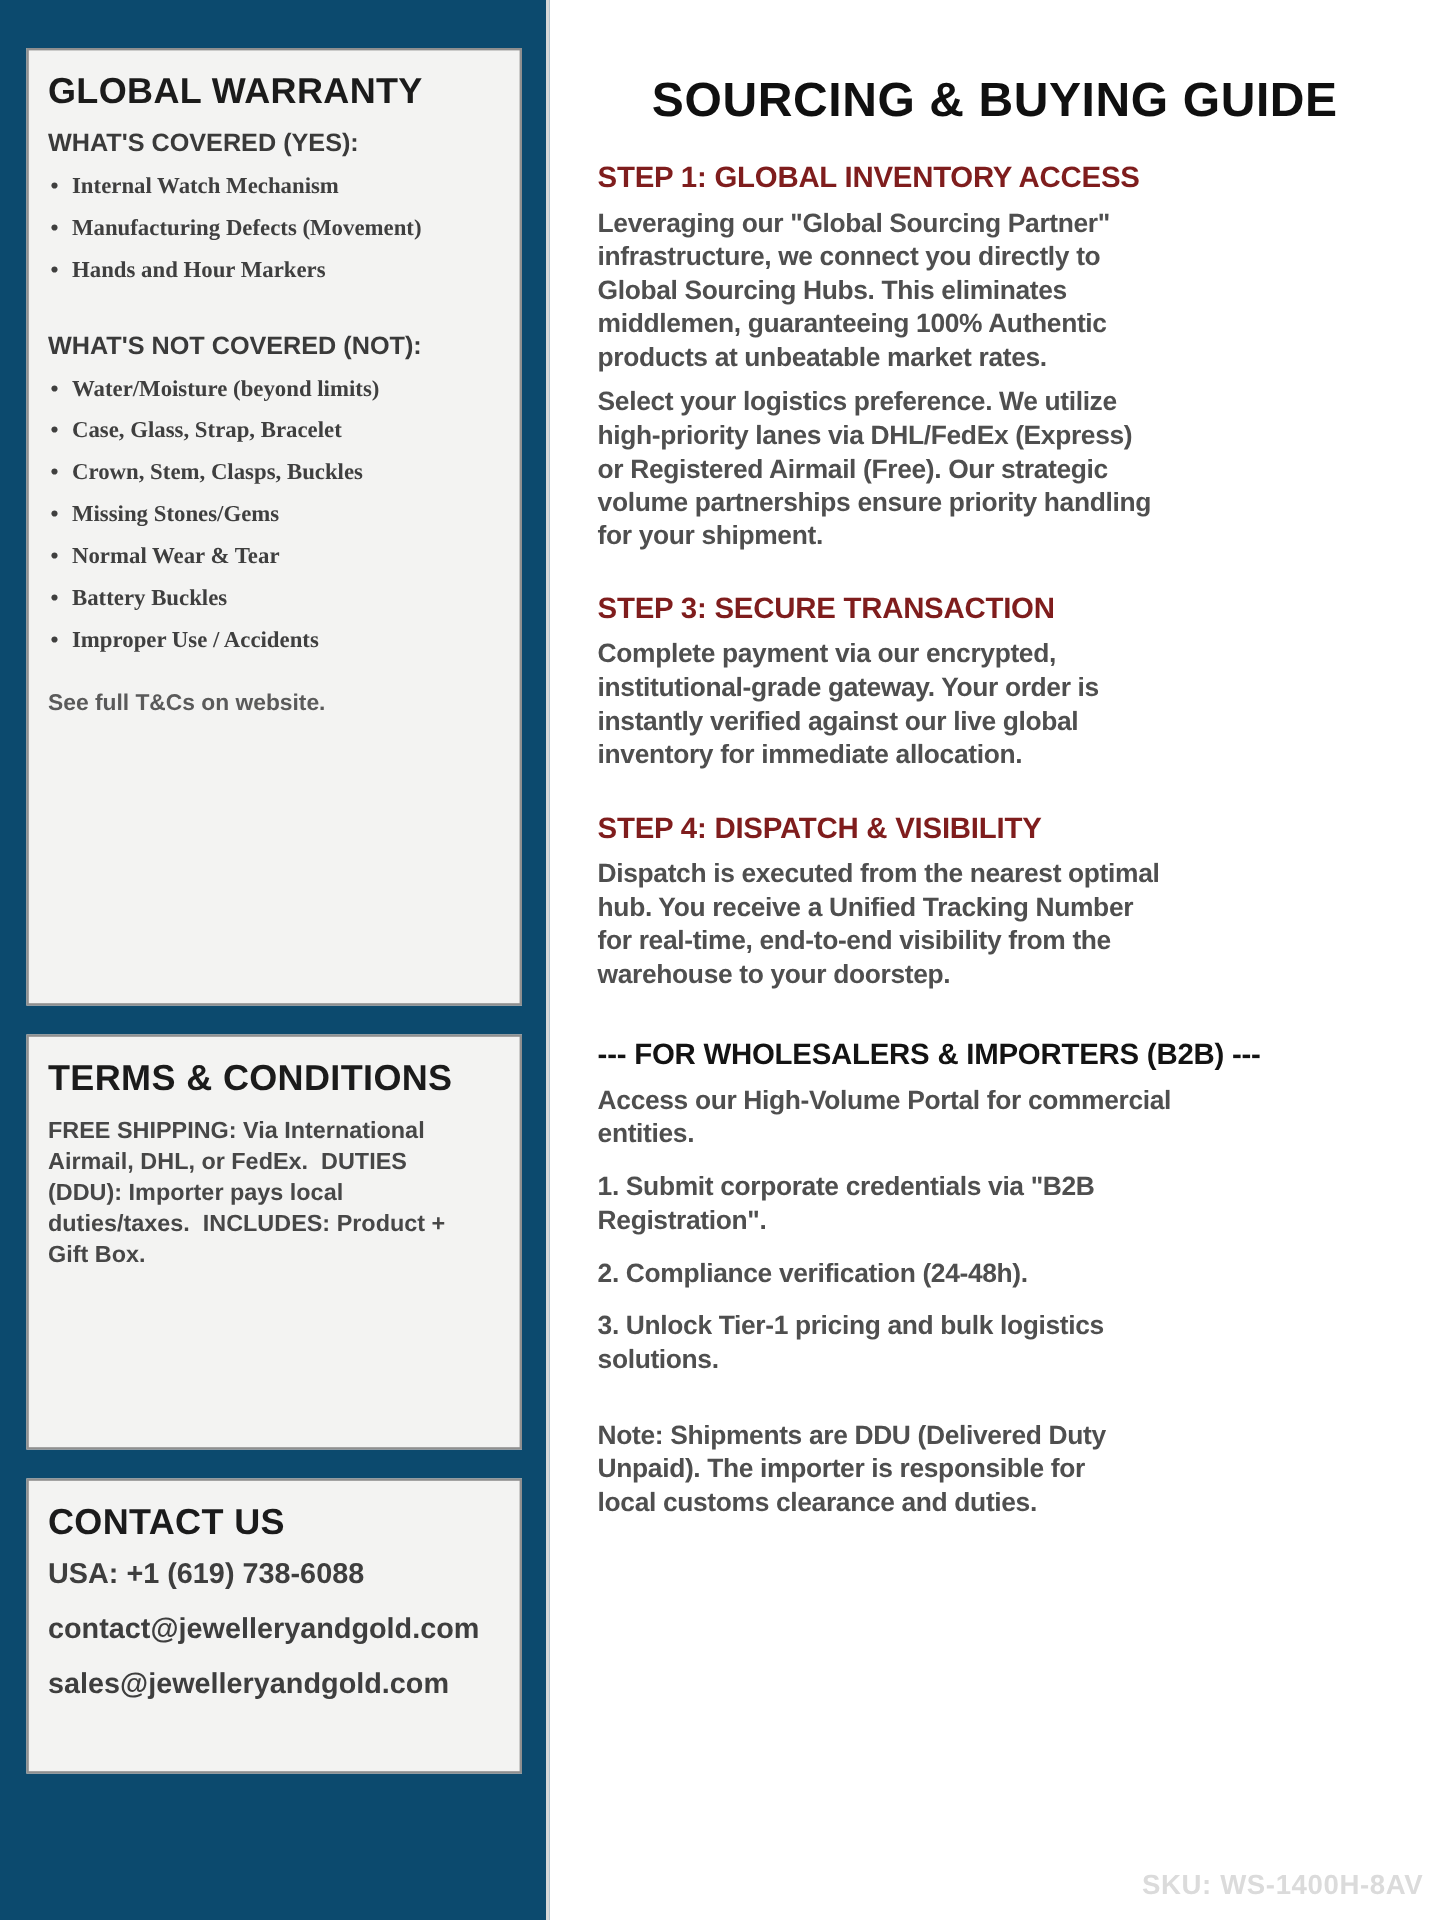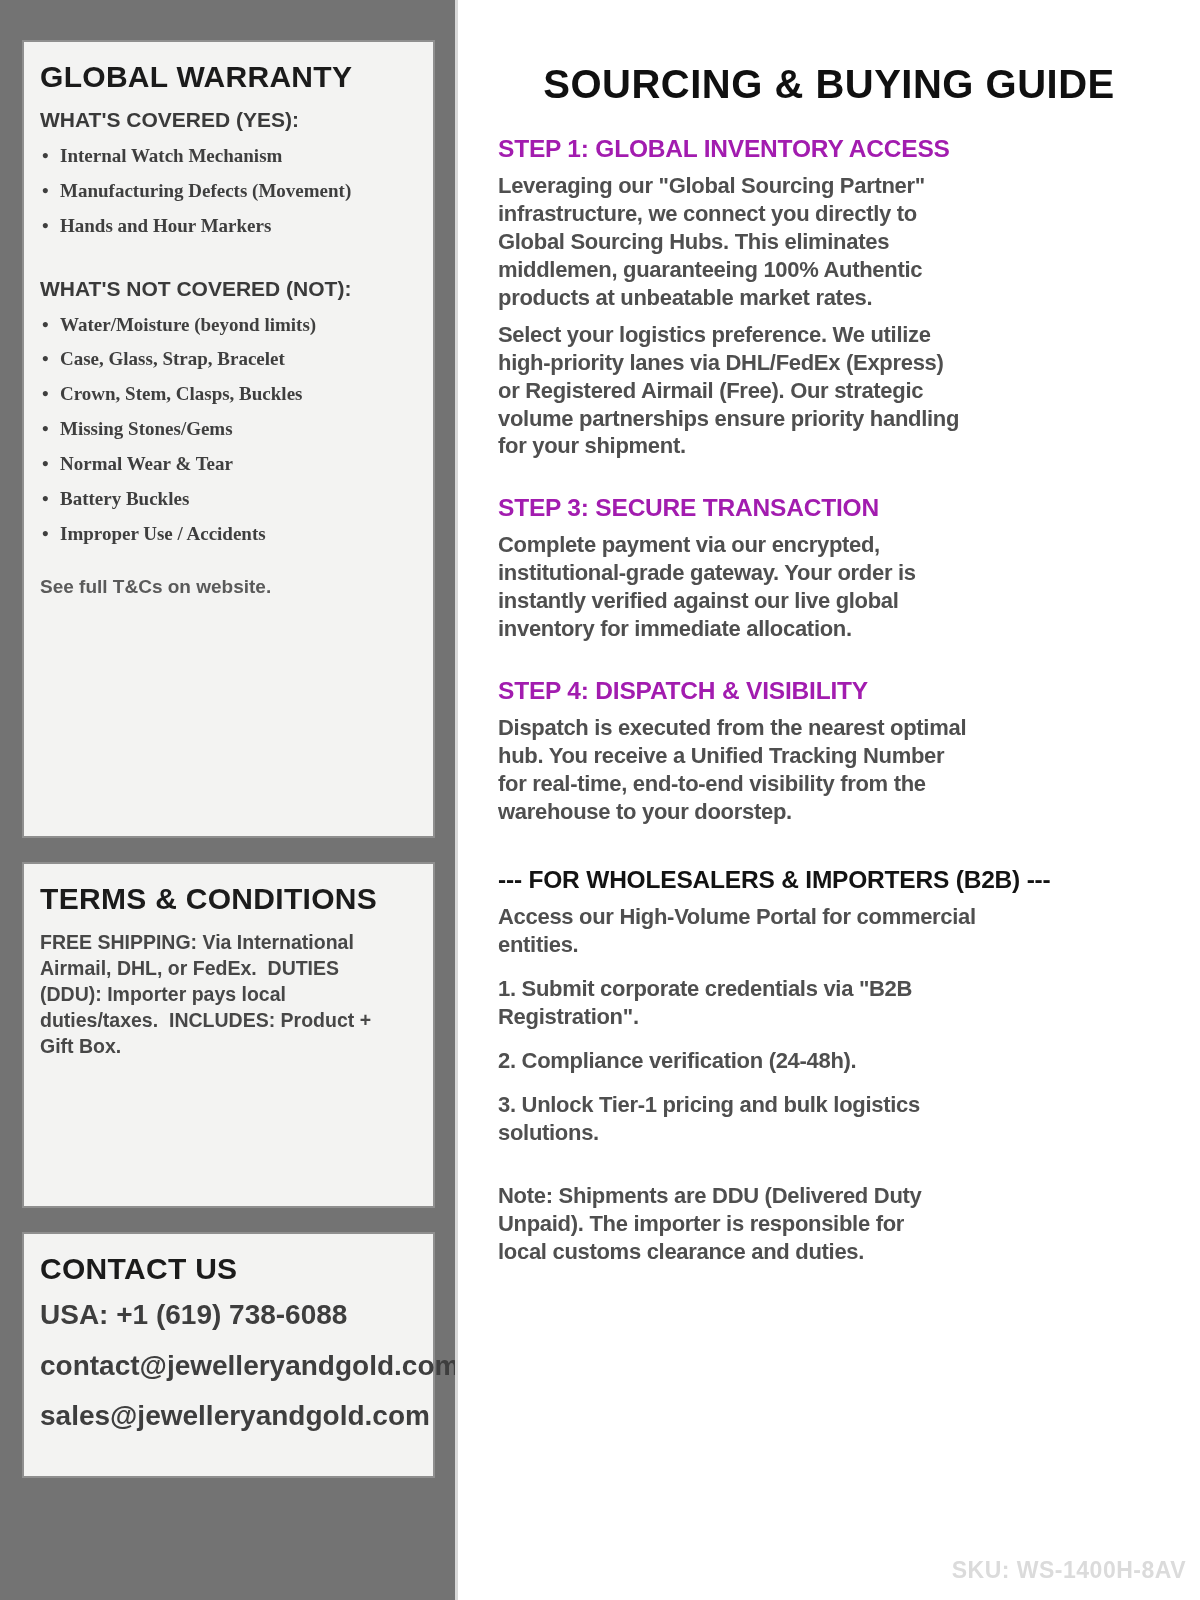--- a/index.html
+++ b/index.html
@@ -20,7 +20,7 @@
     position: absolute;
     left: 0; top: 0;
     width: 532px; height: 1600px;
-    background: #737373;
+    background: #0c4a6e;
   }
   .sidebar-divider {
     position: absolute;

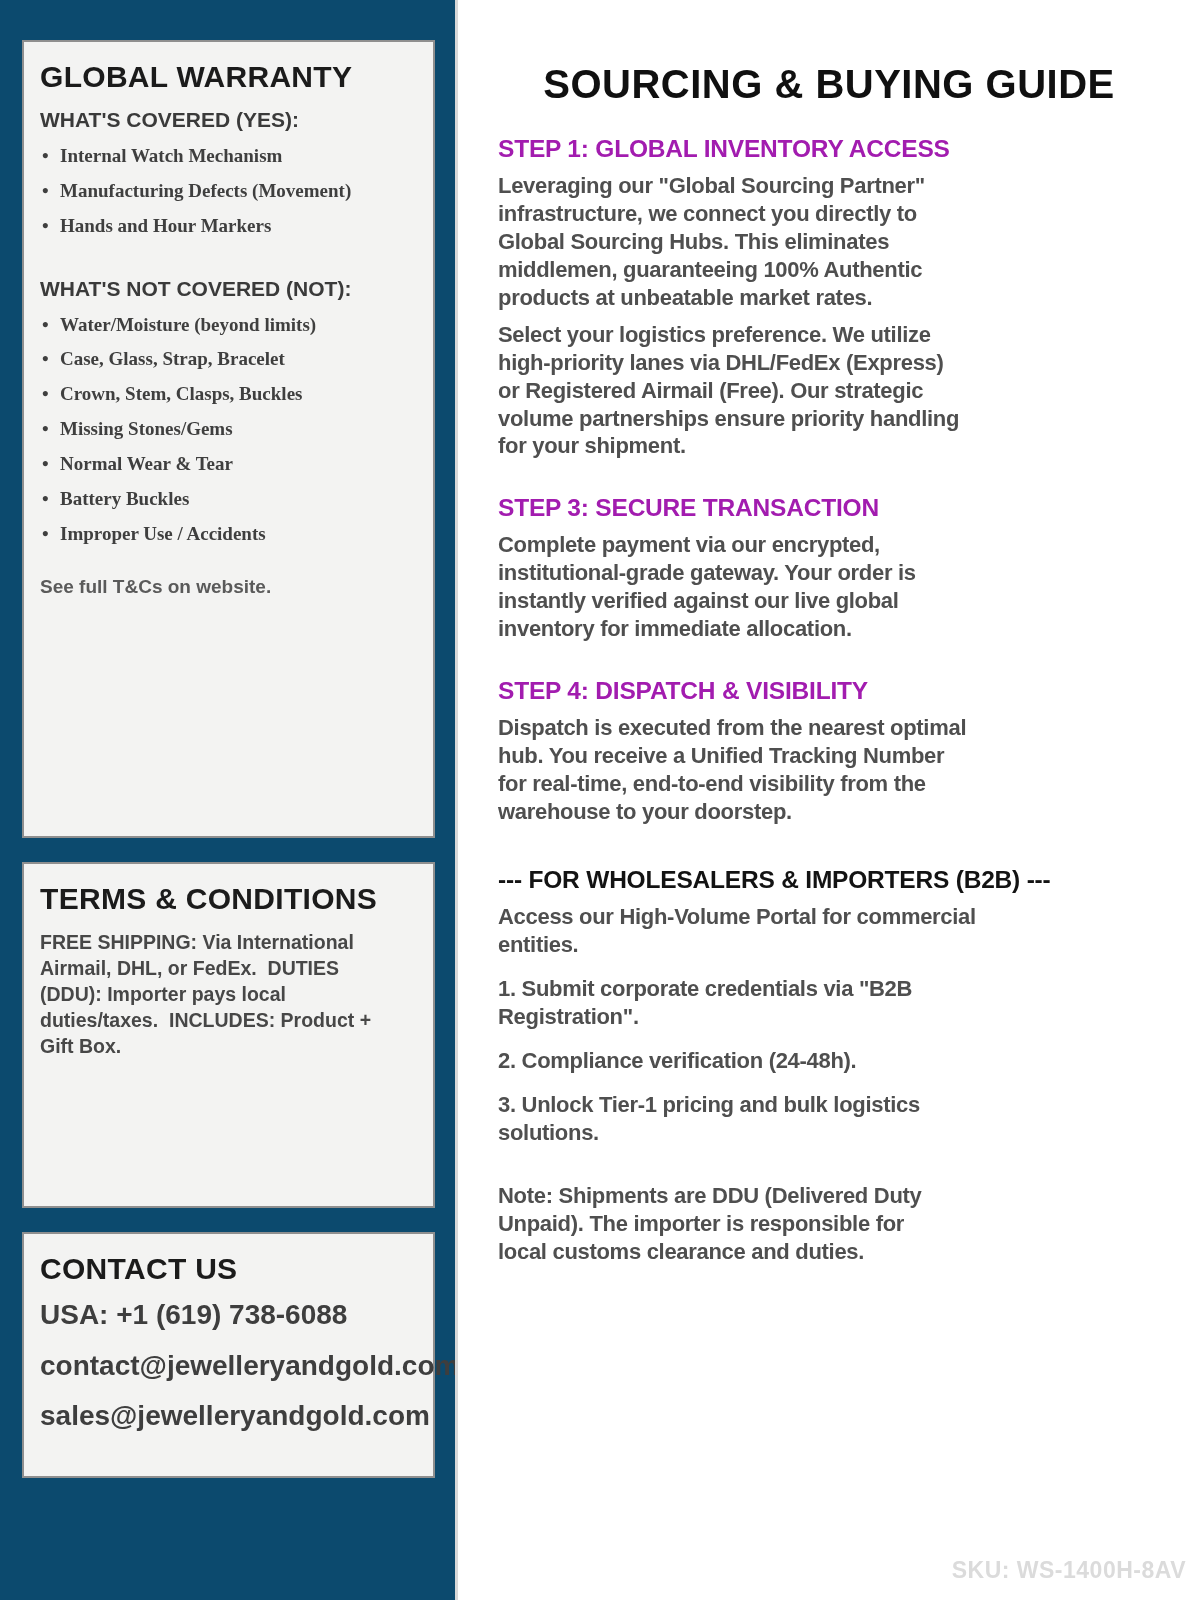--- a/index.html
+++ b/index.html
@@ -123,7 +123,7 @@
     font-size: 24.5px;
     font-weight: bold;
     letter-spacing: -0.2px;
-    color: #a21caf;
+    color: #7f1d1d;
   }
   .step-body {
     margin: 9px 0 0 0;

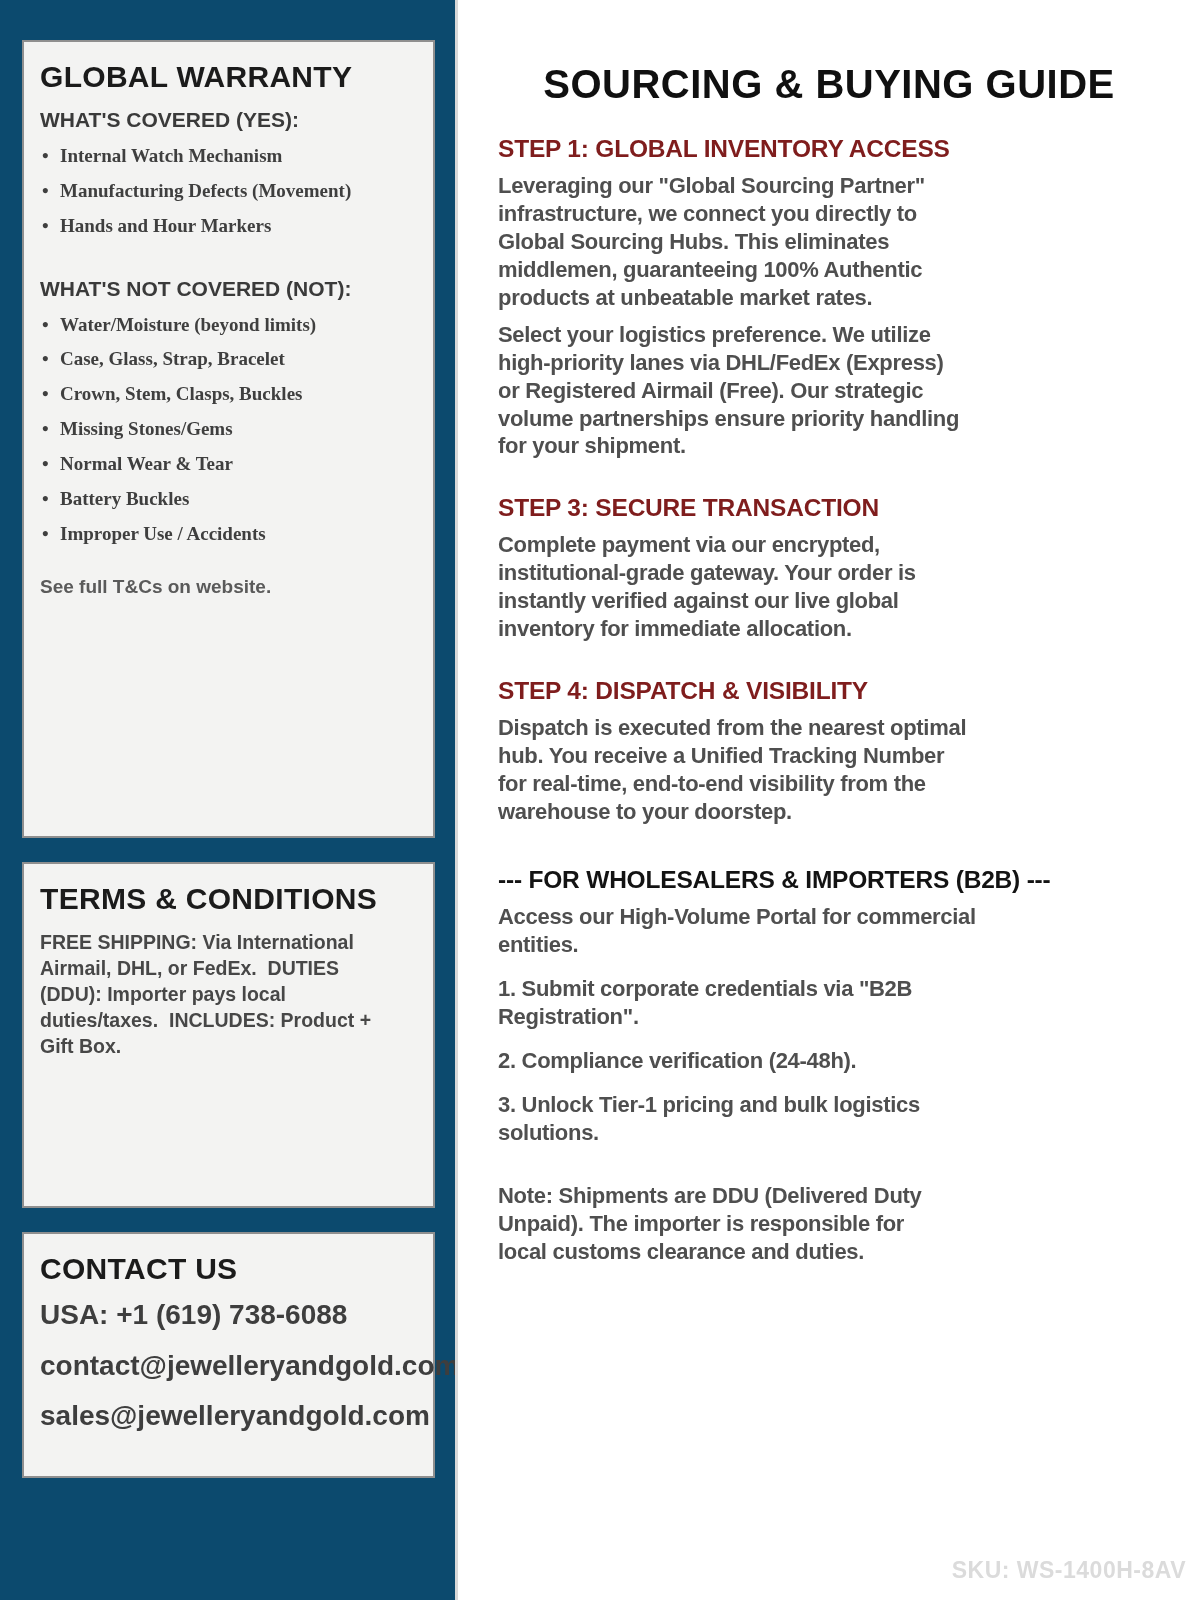--- a/index.html
+++ b/index.html
@@ -92,7 +92,7 @@
   }
   .contact-line {
     margin-top: 17px;
-    font-size: 28px;
+    font-size: 24px;
     font-weight: bold;
     color: #3e3e3e;
     line-height: 1.2;

